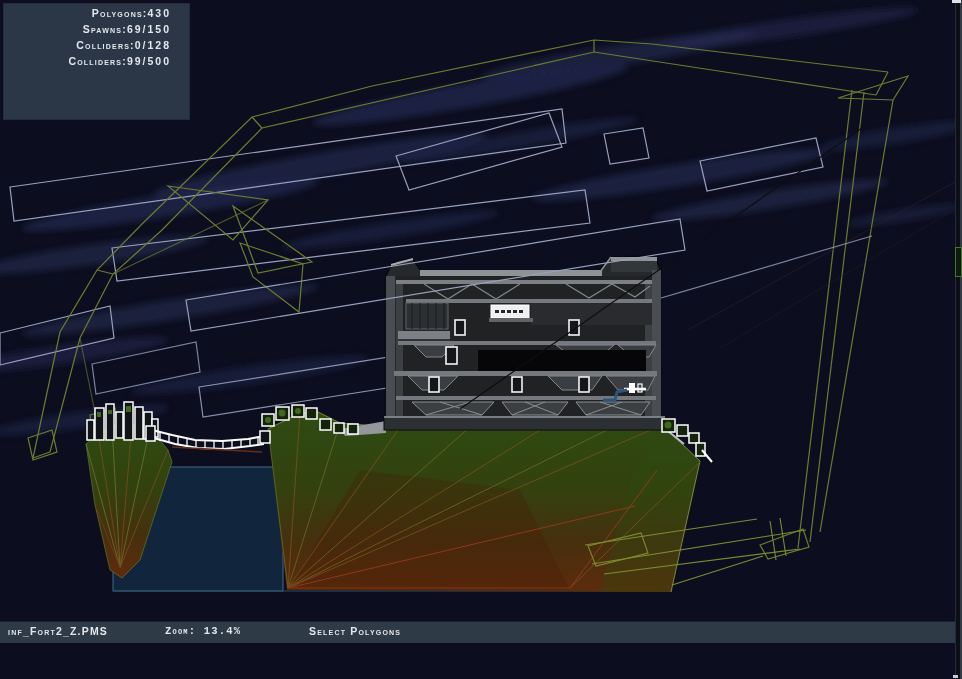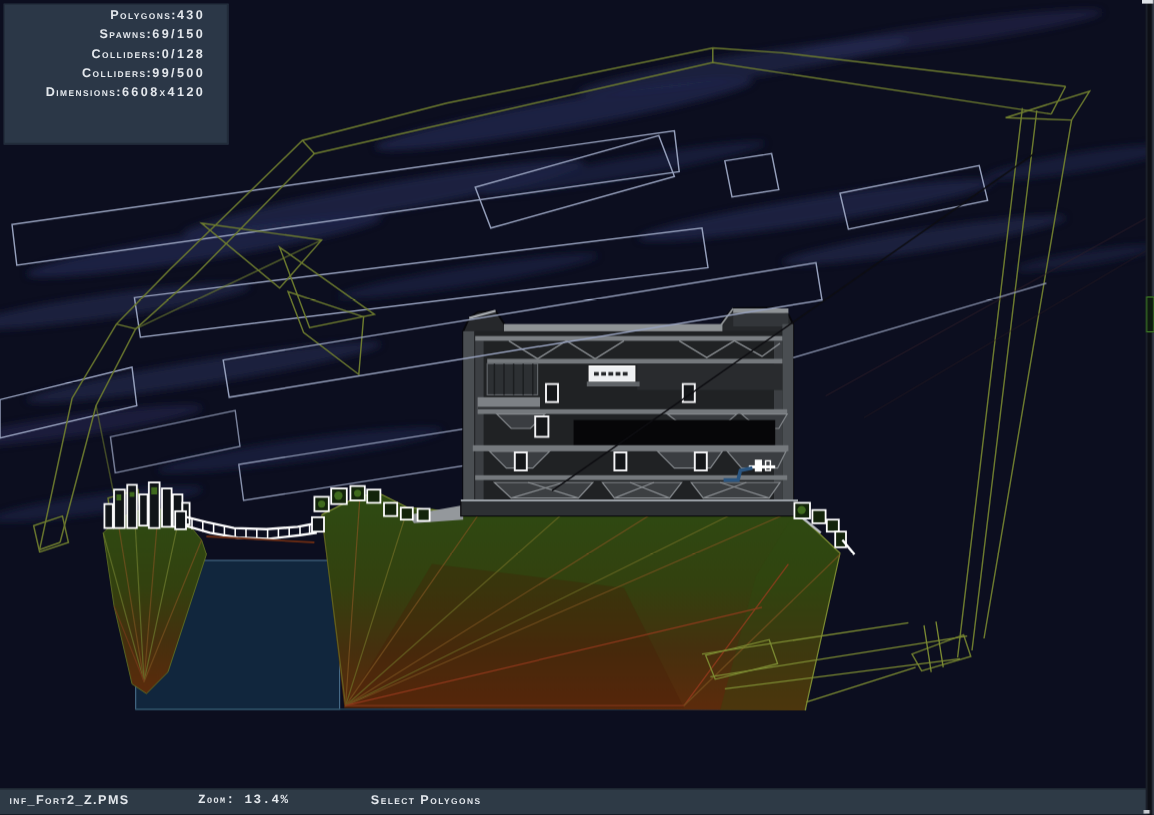--- a/index.html
+++ b/index.html
@@ -355,10 +355,6 @@
       <span class="px">Colliders:</span>
       <span class="px val">99/500</span>
     </div>
-    <div class="stats-row">
-      <span class="px">Dimensions:</span>
-      <span class="px val">6608x4120</span>
-    </div>
   </div>
 
   <div class="status-bar">

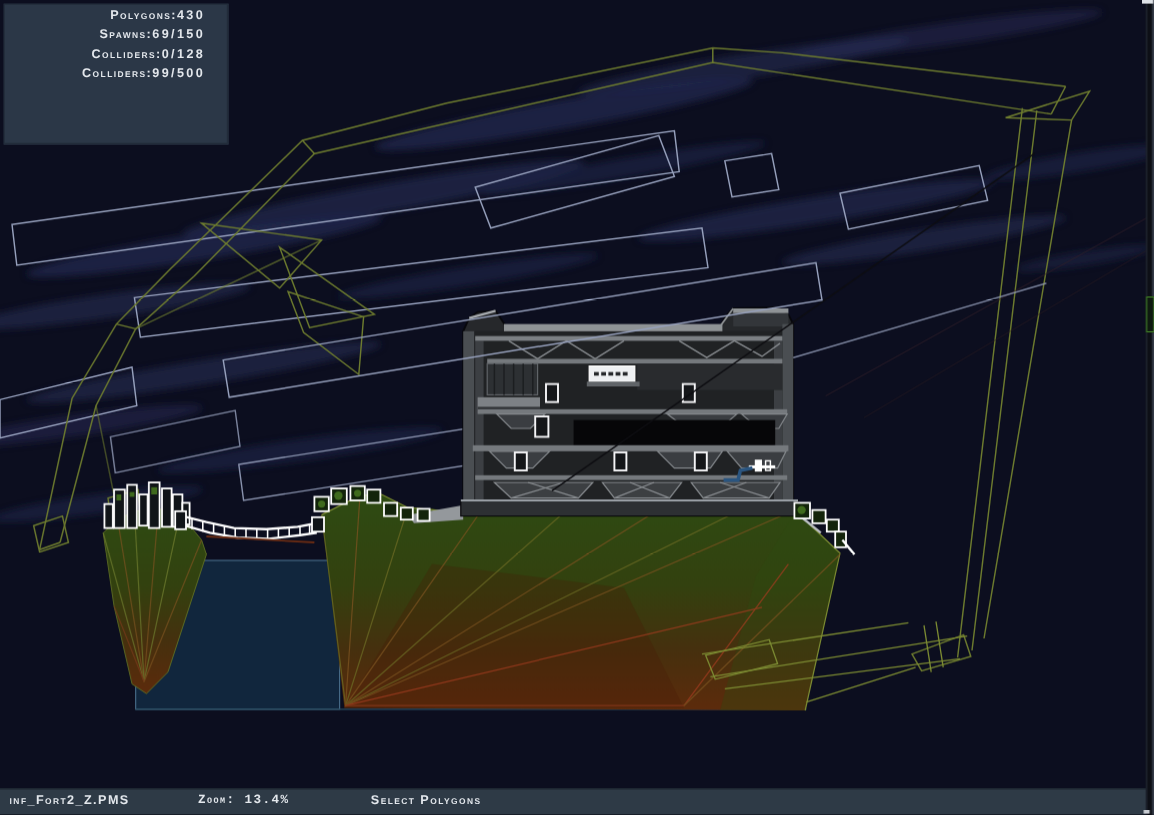--- a/index.html
+++ b/index.html
@@ -30,7 +30,7 @@
   }
   .stats-row .val{letter-spacing:2px;}
   .status-bar{
-    position:absolute;left:0;top:657px;width:955px;height:22px;
+    position:absolute;left:0;top:621px;width:955px;height:22px;
     background:#2e3a46;
     box-shadow:0 1px 0 #1c242e inset;
   }

